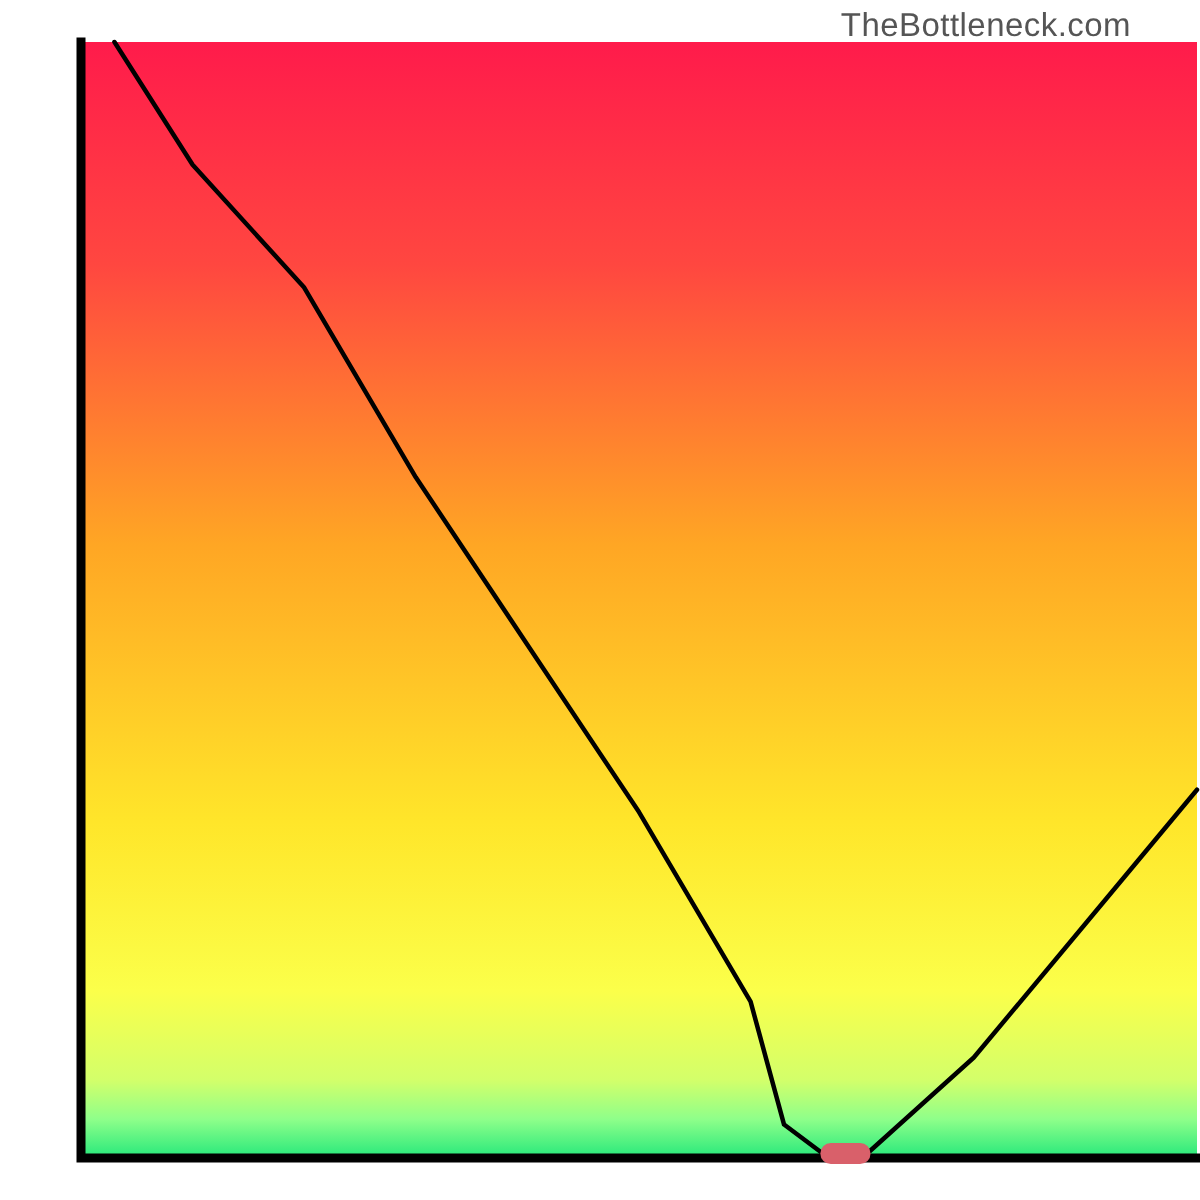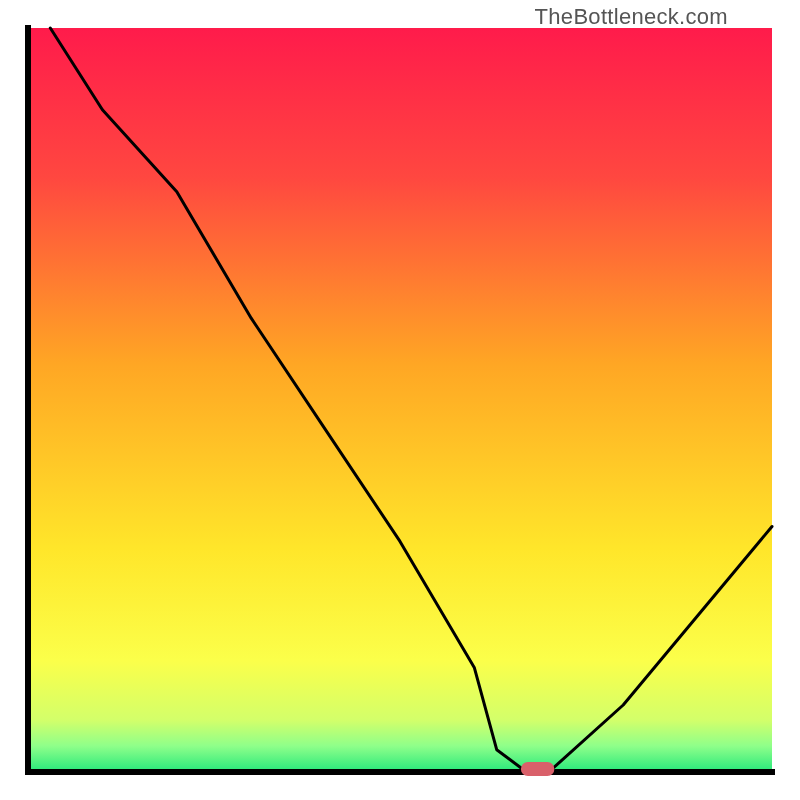--- a/index.html
+++ b/index.html
@@ -14,6 +14,7 @@
     position: relative;
     width: 740px;
     height: 800px;
+    margin-left: 26px;
   }
   .watermark {
     position: absolute;

